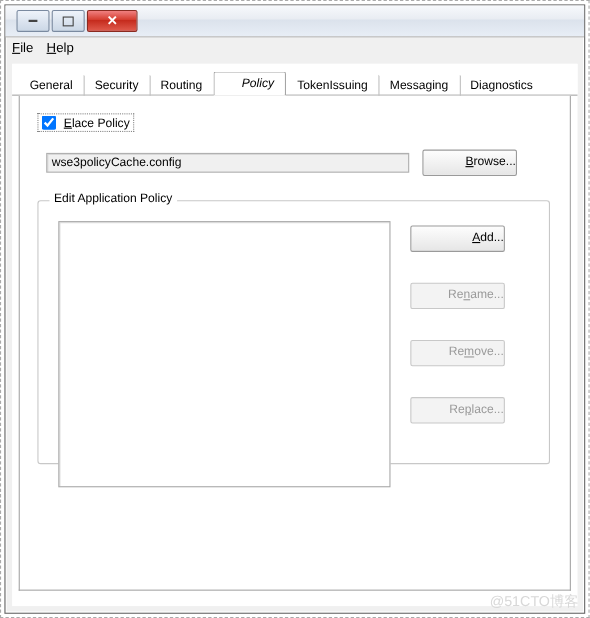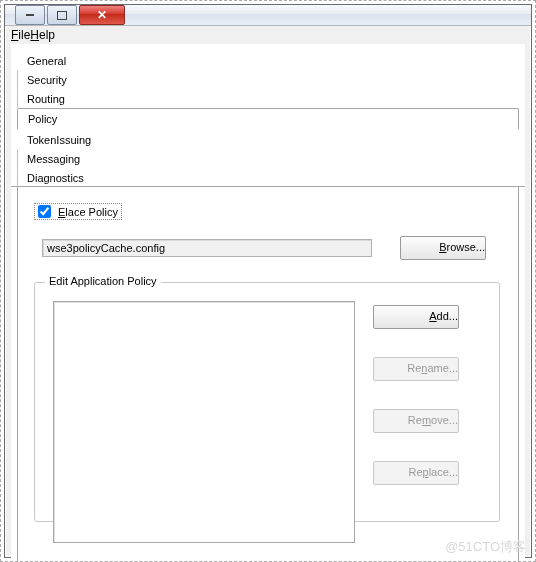--- a/index.html
+++ b/index.html
@@ -64,6 +64,7 @@
     padding: 2px 6px 0 6px;
     font-size: 12px;
     display: flex;
+    gap: 12px;
   }
   .menu-item { cursor: default; }
   .menu-item u { text-decoration: underline; }

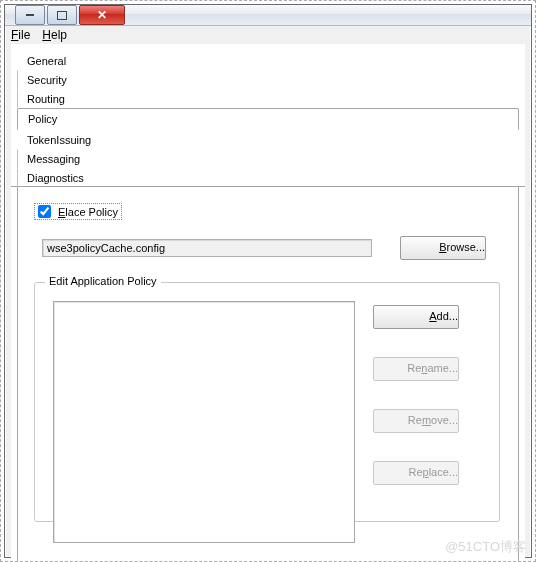--- a/index.html
+++ b/index.html
@@ -76,10 +76,10 @@
   }
   .tabrow {
     display: flex;
+    align-items: flex-end;
     padding: 6px 6px 0 6px;
     border-bottom: 1px solid #a5a5a5;
     background: #fff;
-    flex-direction: column;
   }
   .tab {
     padding: 3px 9px 3px 9px;

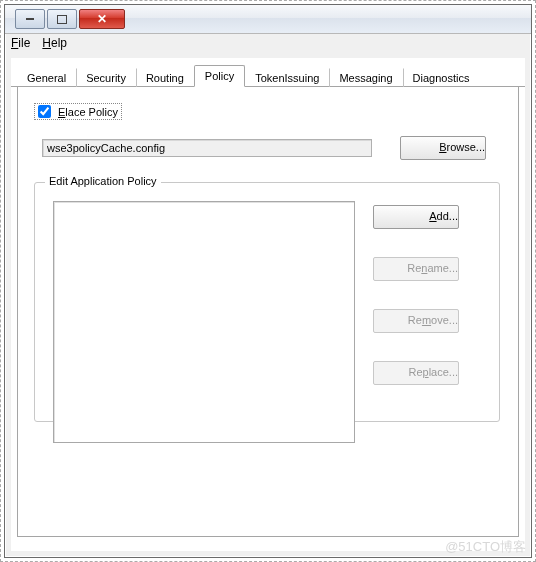--- a/index.html
+++ b/index.html
@@ -99,8 +99,9 @@
     border-bottom: 1px solid #fff;
     background: #fff;
     border-radius: 2px 2px 0 0;
-    padding: 4px 10px 4px 10px;
+    padding: 4px 10px 4px 25px;
     top: 1px;
+    font-style: italic;
   }
   .panel {
     border: 1px solid #a5a5a5;

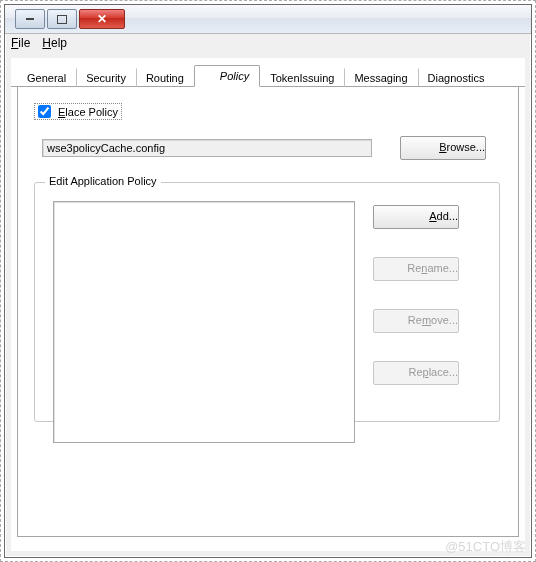--- a/index.html
+++ b/index.html
@@ -126,7 +126,7 @@
     display: flex;
     align-items: center;
     margin: 16px 0 0 8px;
-    gap: 28px;
+    gap: 12px;
   }
   .textbox {
     flex: 0 0 330px;

